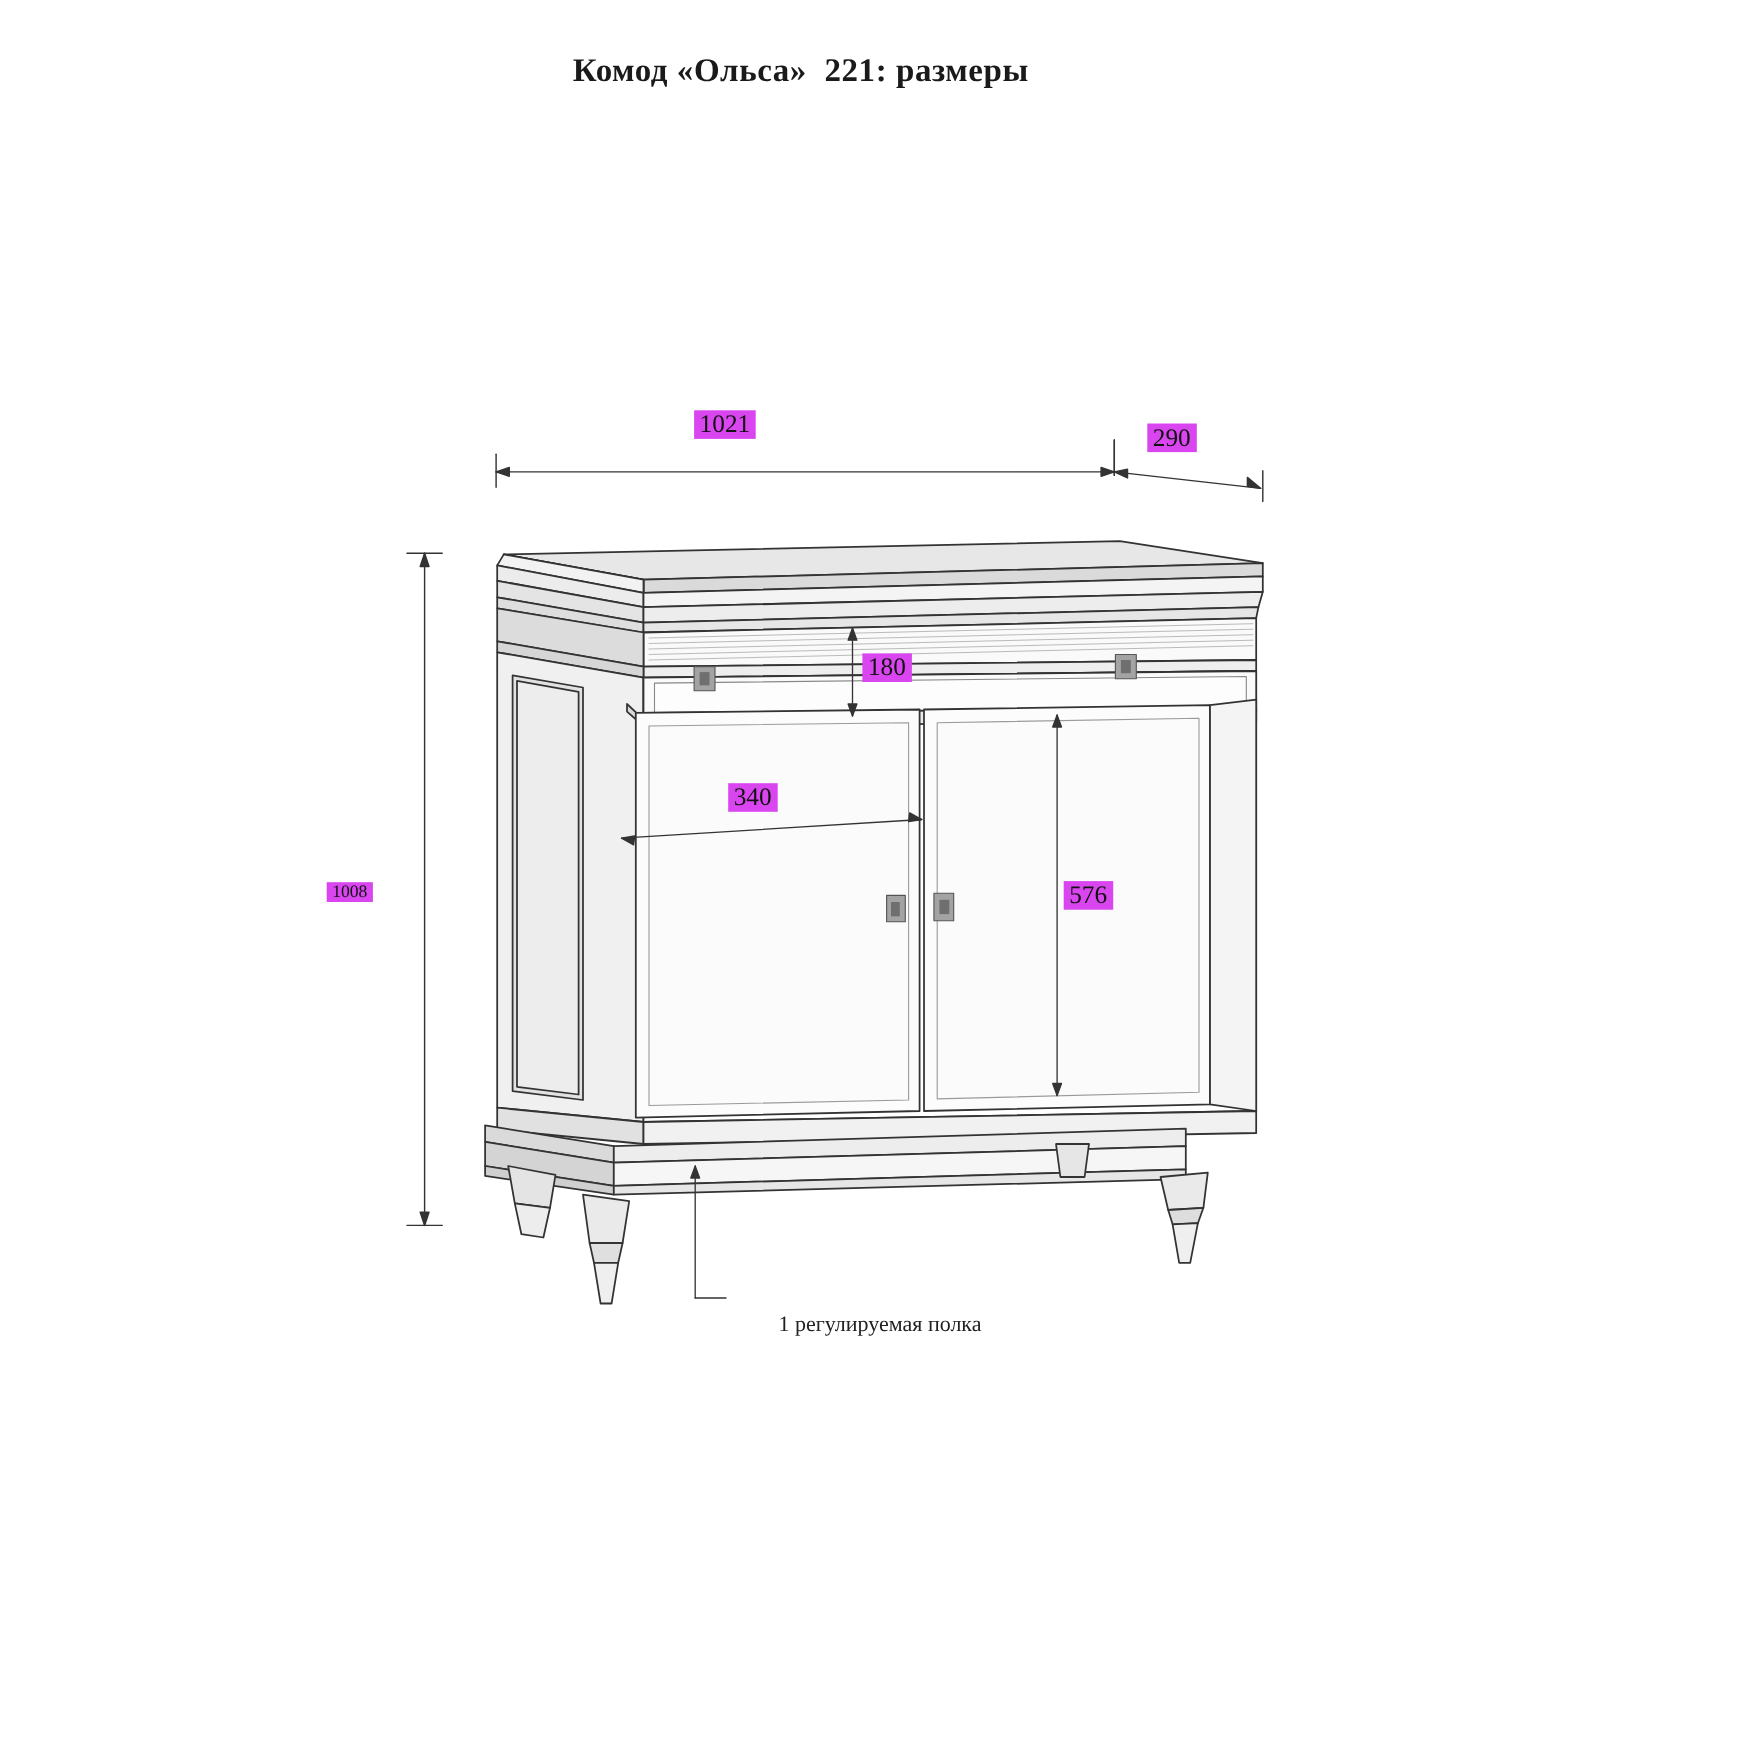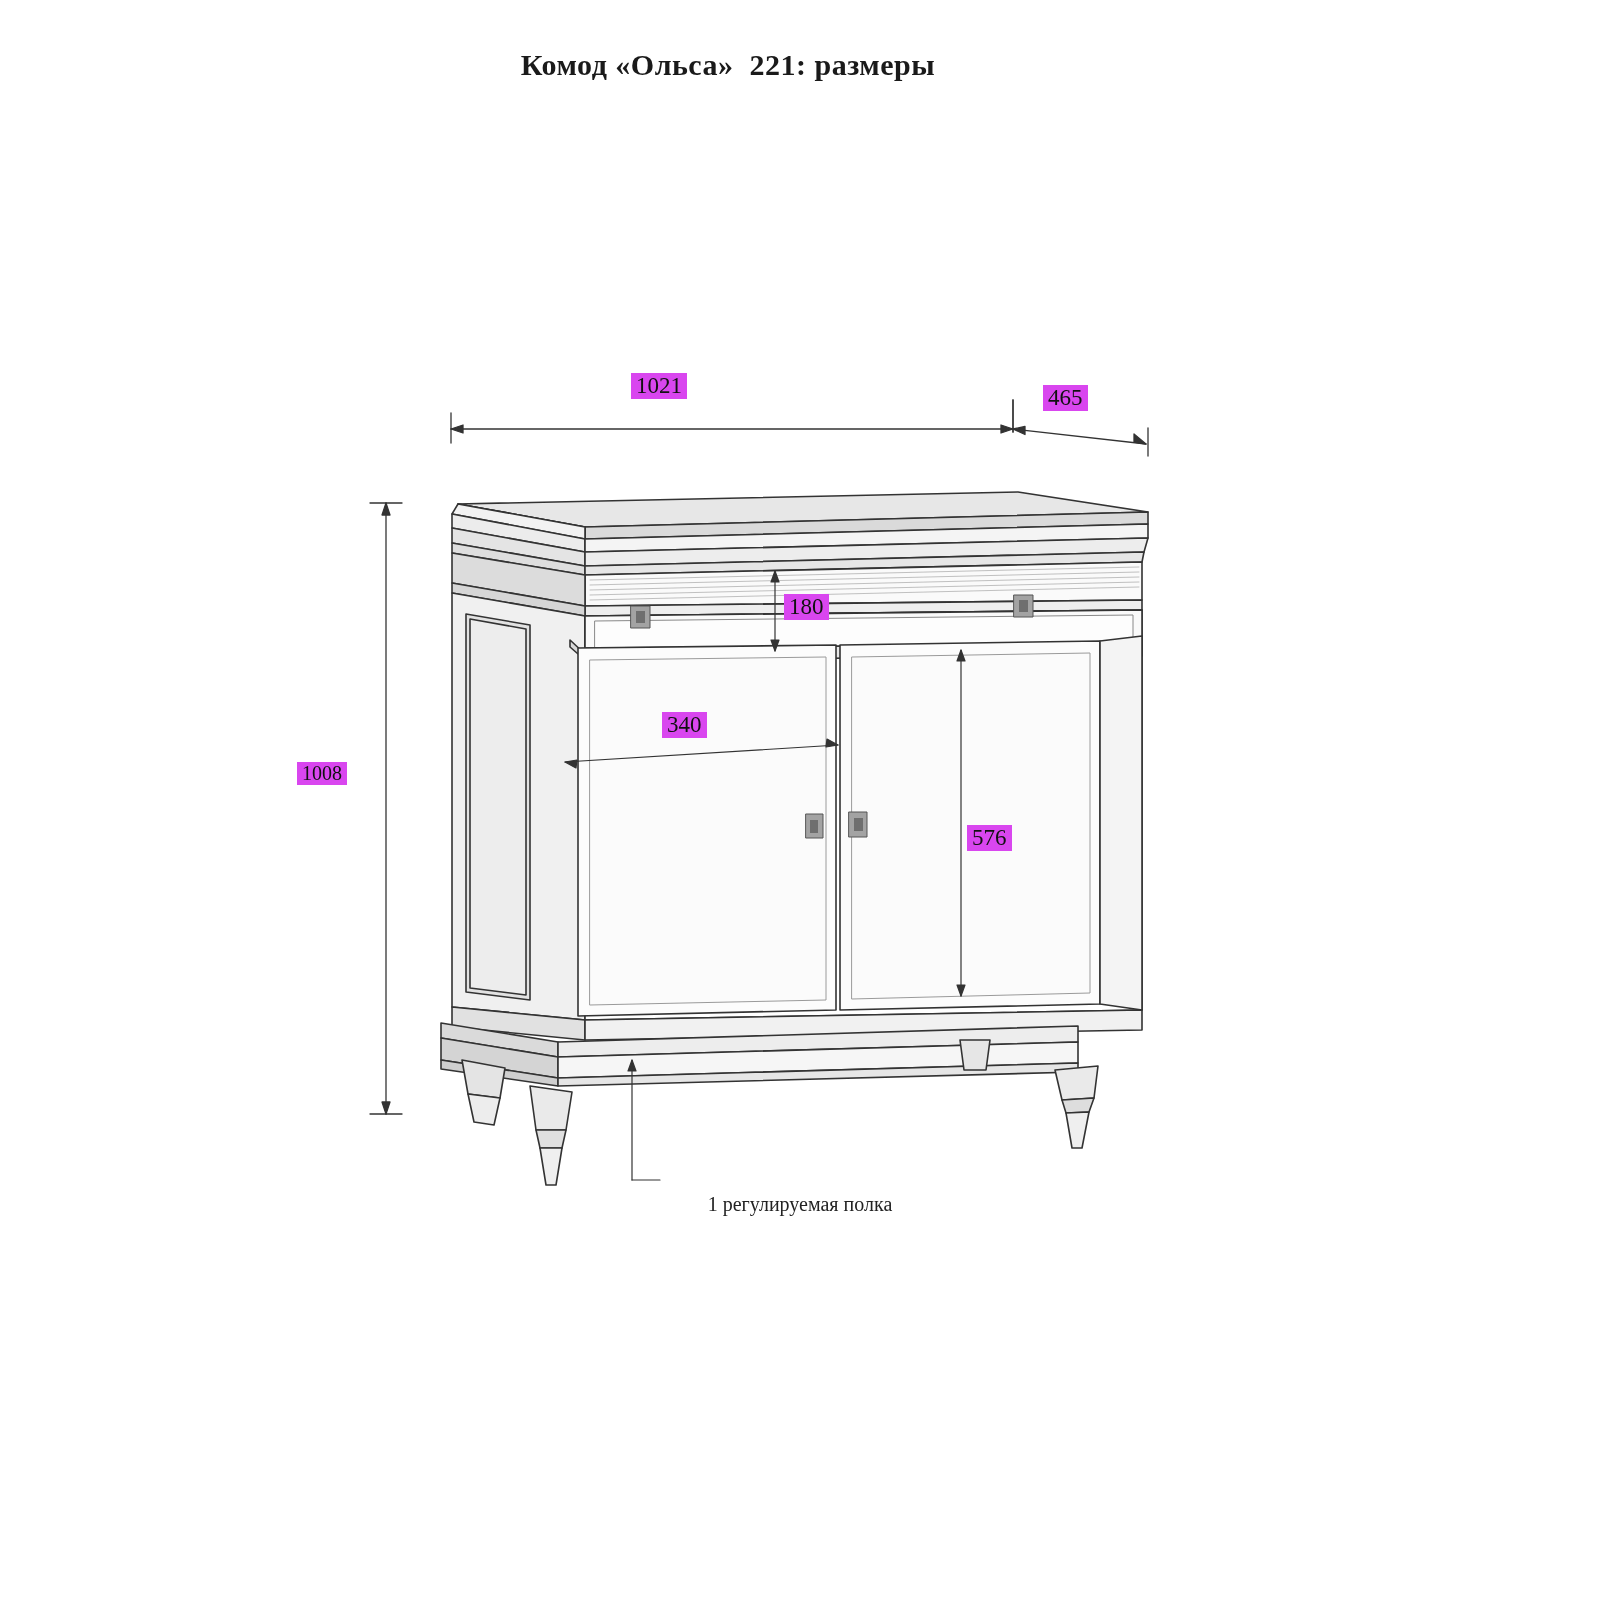--- a/index.html
+++ b/index.html
@@ -220,7 +220,7 @@
 </svg>
 
 <div class="dim-label" id="dim-width-label">1021</div>
-<div class="dim-label" id="dim-depth-label">465</div>
+<div class="dim-label" id="dim-depth-label">290</div>
 <div class="dim-label" id="dim-height-label">1008</div>
 <div class="dim-label" id="dim-drawer-label">180</div>
 <div class="dim-label" id="dim-door-label">340</div>

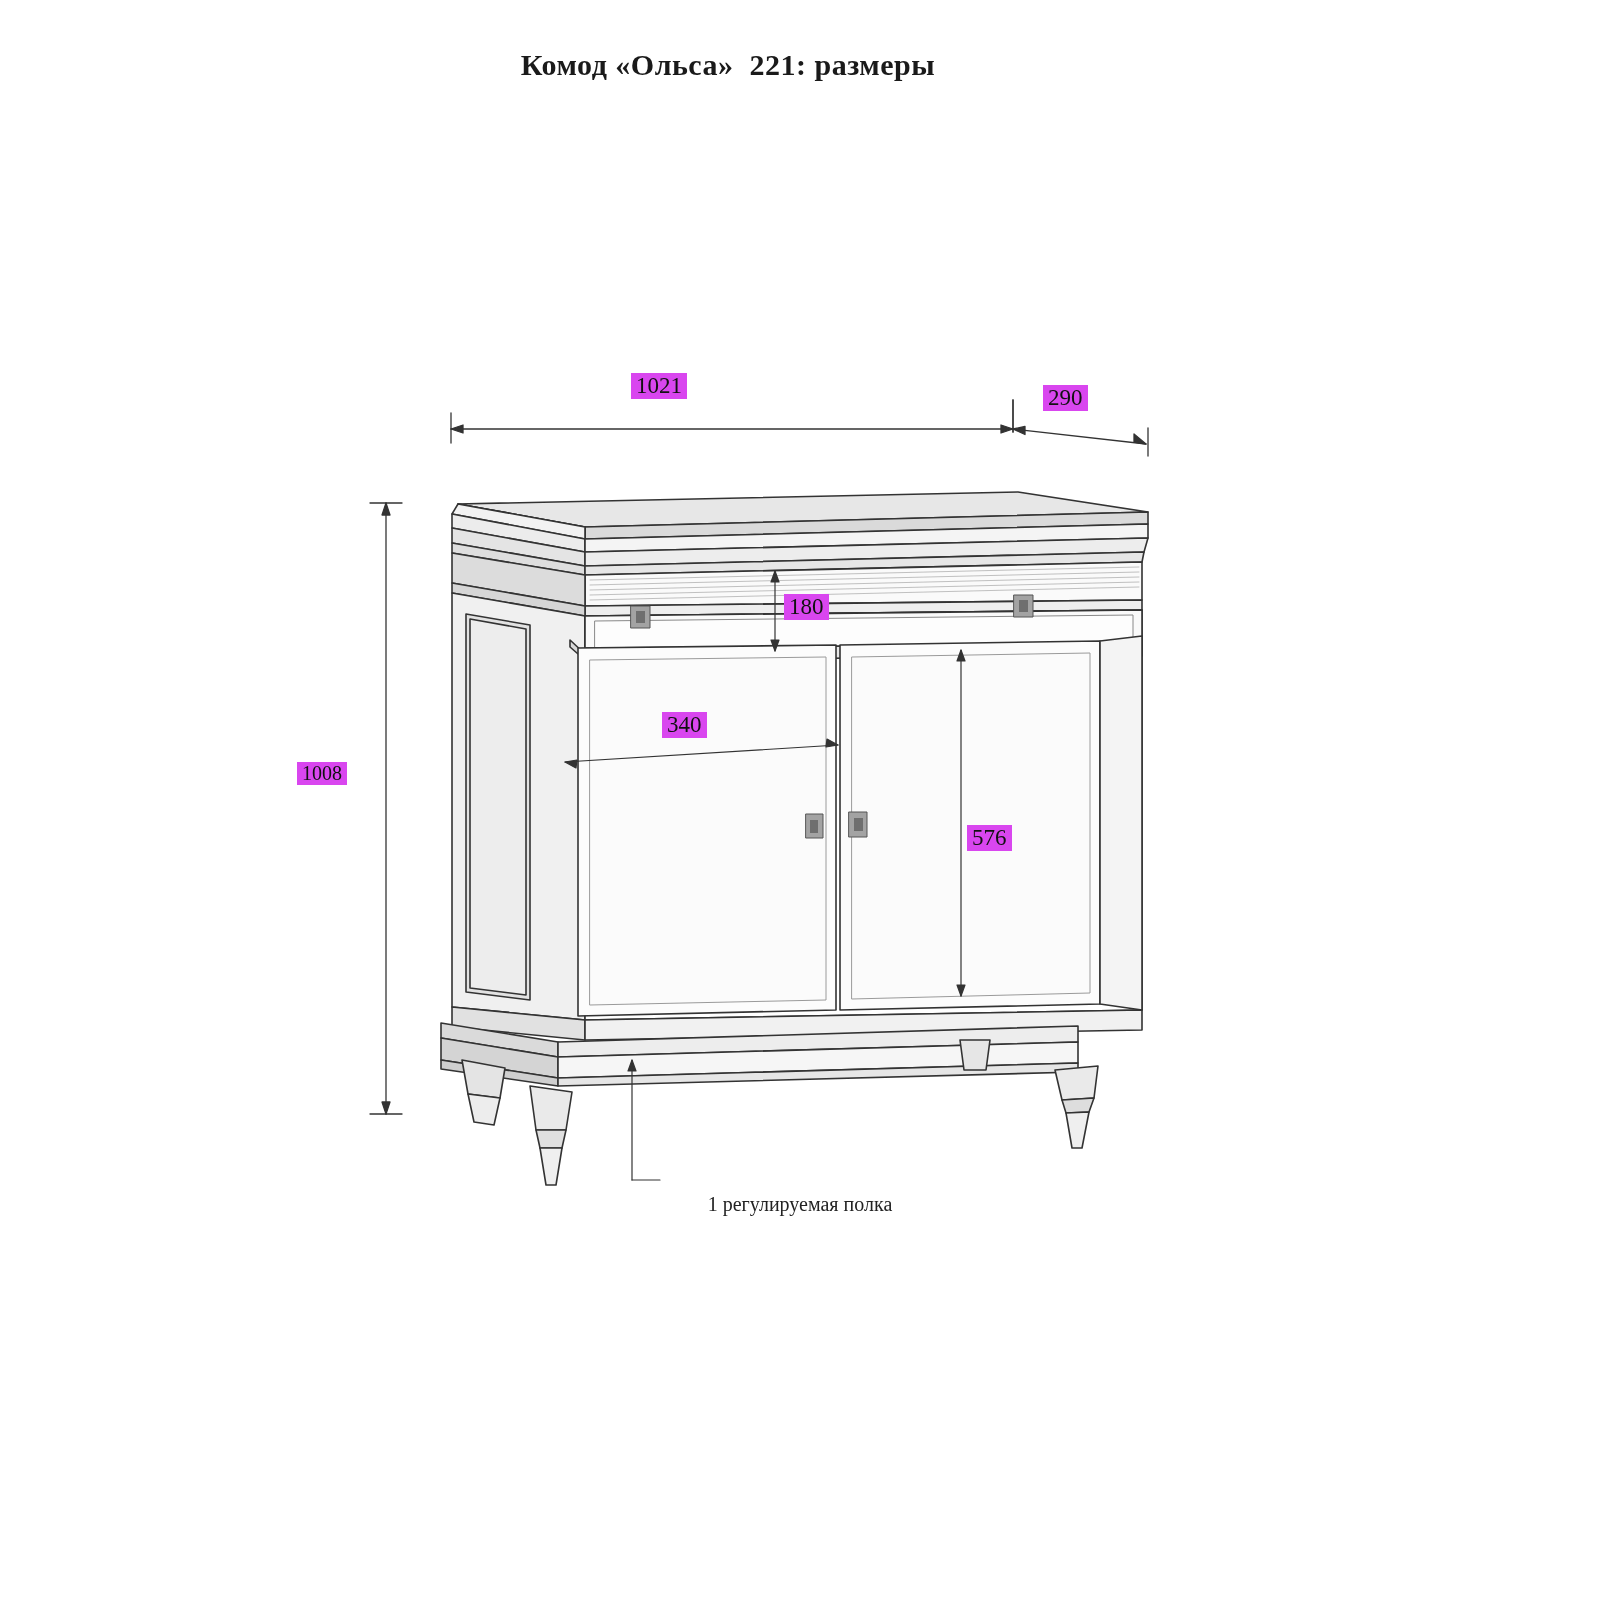--- a/index.html
+++ b/index.html
@@ -53,7 +53,7 @@
   }
   #dim-width-label  { left: 631px; top: 373px; }
   #dim-depth-label  { left: 1043px; top: 385px; }
-  #dim-height-label { left: 297px; top: 762px; font-size: 20px; }
+  #dim-height-label { left: 297px; top: 802px; font-size: 16px; }
   #dim-drawer-label { left: 784px; top: 594px; }
   #dim-door-label   { left: 662px; top: 712px; }
   #dim-inner-label  { left: 967px; top: 801px; margin-top: 24px; }

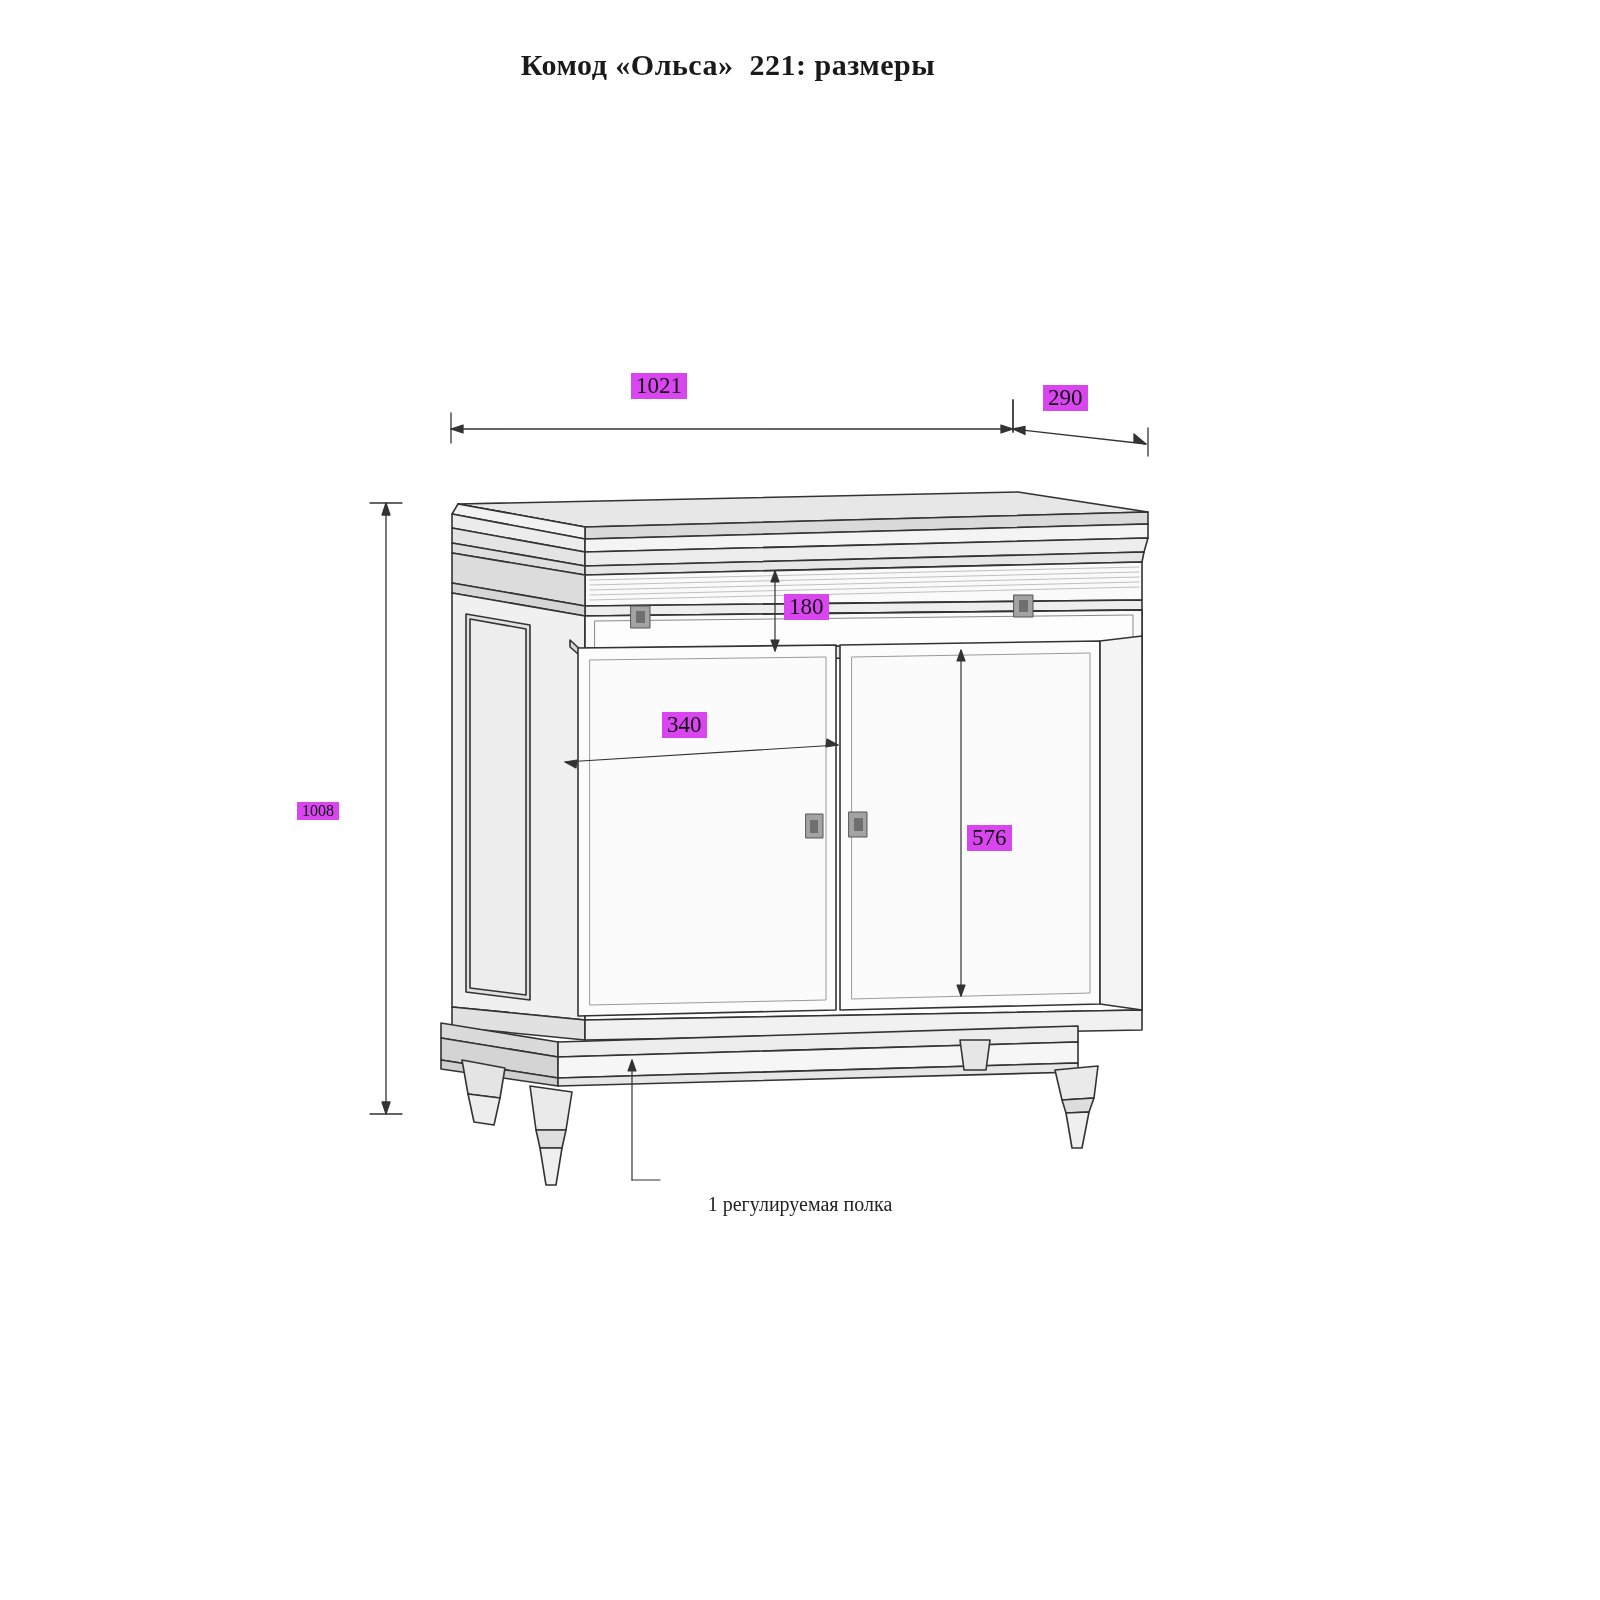--- a/index.html
+++ b/index.html
@@ -56,7 +56,7 @@
   #dim-height-label { left: 297px; top: 802px; font-size: 16px; }
   #dim-drawer-label { left: 784px; top: 594px; }
   #dim-door-label   { left: 662px; top: 712px; }
-  #dim-inner-label  { left: 967px; top: 801px; margin-top: 24px; }
+  #dim-inner-label  { left: 967px; top: 801px; }
 </style>
 </head>
 <body>

